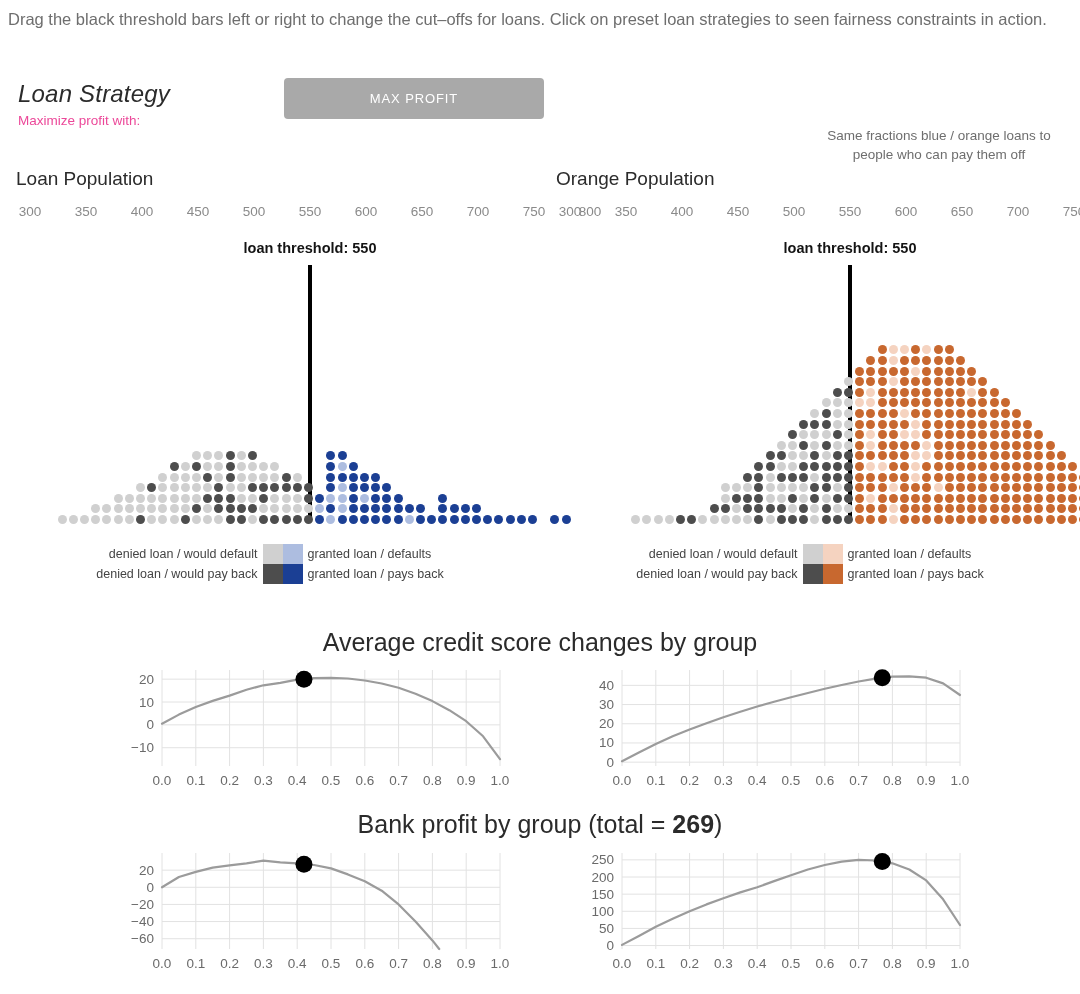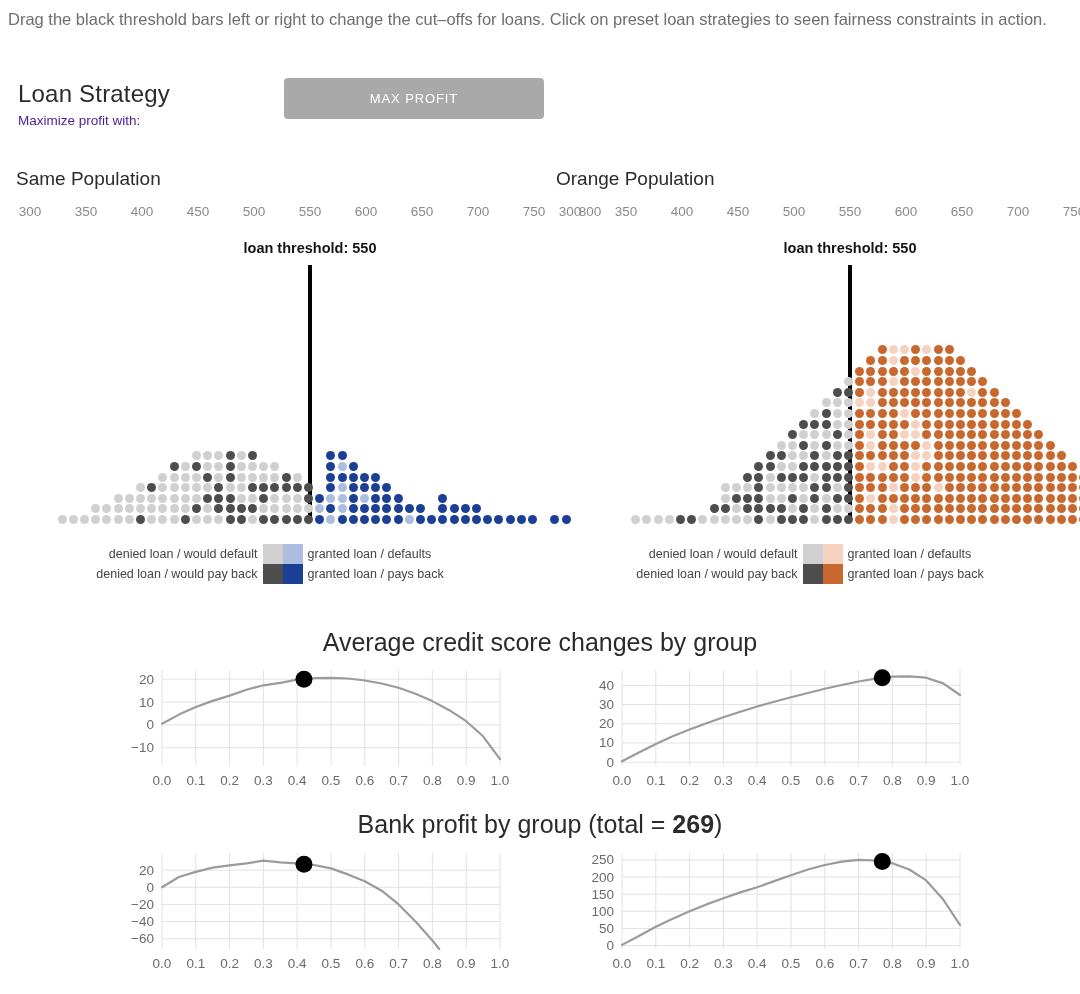--- a/index.html
+++ b/index.html
@@ -16,7 +16,7 @@
   .strategy-row{position:absolute;left:0;top:78px;width:1080px;height:82px;}
   .strategy-title{
     position:absolute;left:18px;top:2px;font-size:24px;color:#2b2b2b;
-    letter-spacing:.2px;font-weight:400;
+    letter-spacing:.2px;font-weight:400;font-style:italic;
   }
   .strategy-sub{
     position:absolute;left:18px;top:35px;font-size:13.5px;color:#4c1d95;

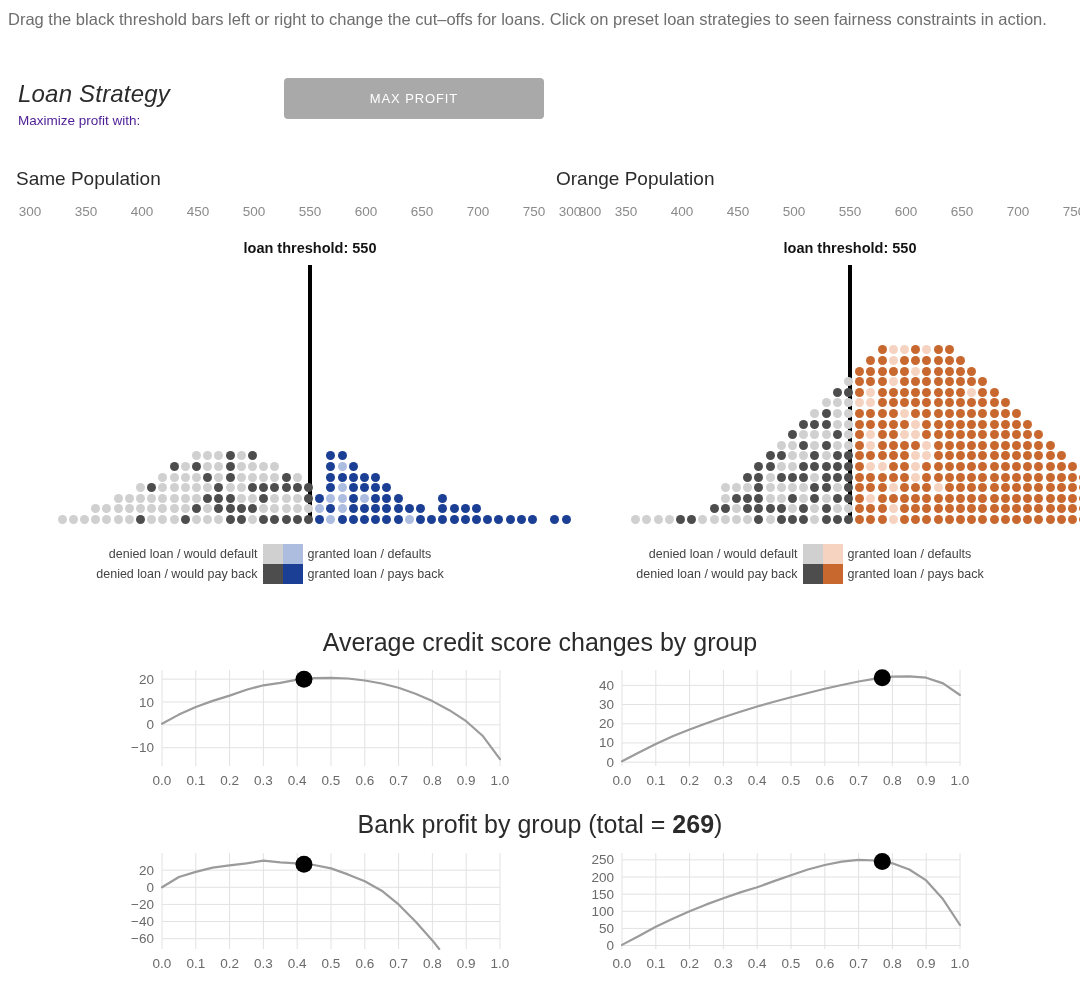--- a/index.html
+++ b/index.html
@@ -19,7 +19,7 @@
     letter-spacing:.2px;font-weight:400;font-style:italic;
   }
   .strategy-sub{
-    position:absolute;left:18px;top:35px;font-size:13.5px;color:#4c1d95;
+    position:absolute;left:18px;top:35px;font-size:13.5px;color:#ec4899;
   }
   .btn{
     position:absolute;top:0;height:41px;background:#a9a9a9;border-radius:4px;

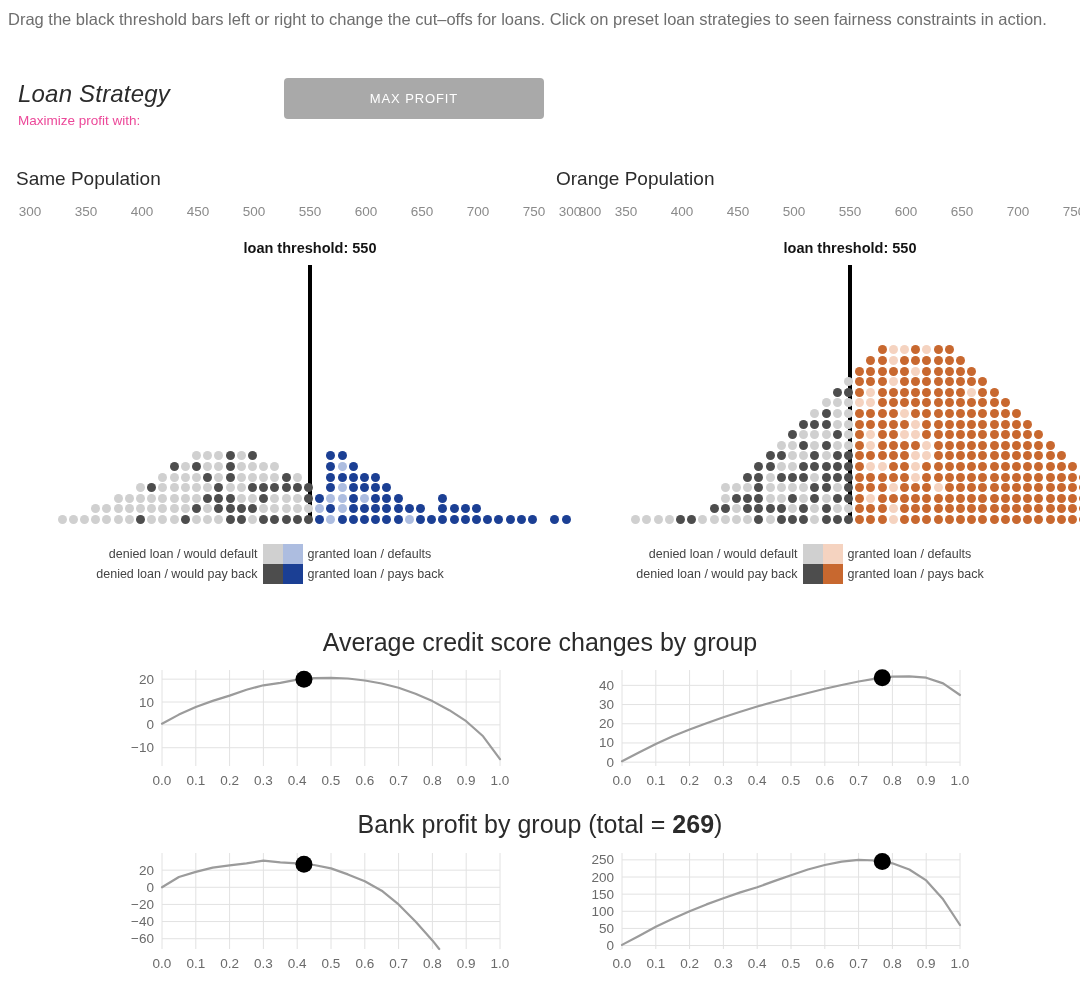--- a/index.html
+++ b/index.html
@@ -90,6 +90,7 @@
   <button class="btn" id="btn0">MAX PROFIT</button>
 
 
+  <div class="btn-desc" id="desc2">Same fractions blue / orange loans to people who can pay them off</div>
 </div>
 
 <div class="pop left">

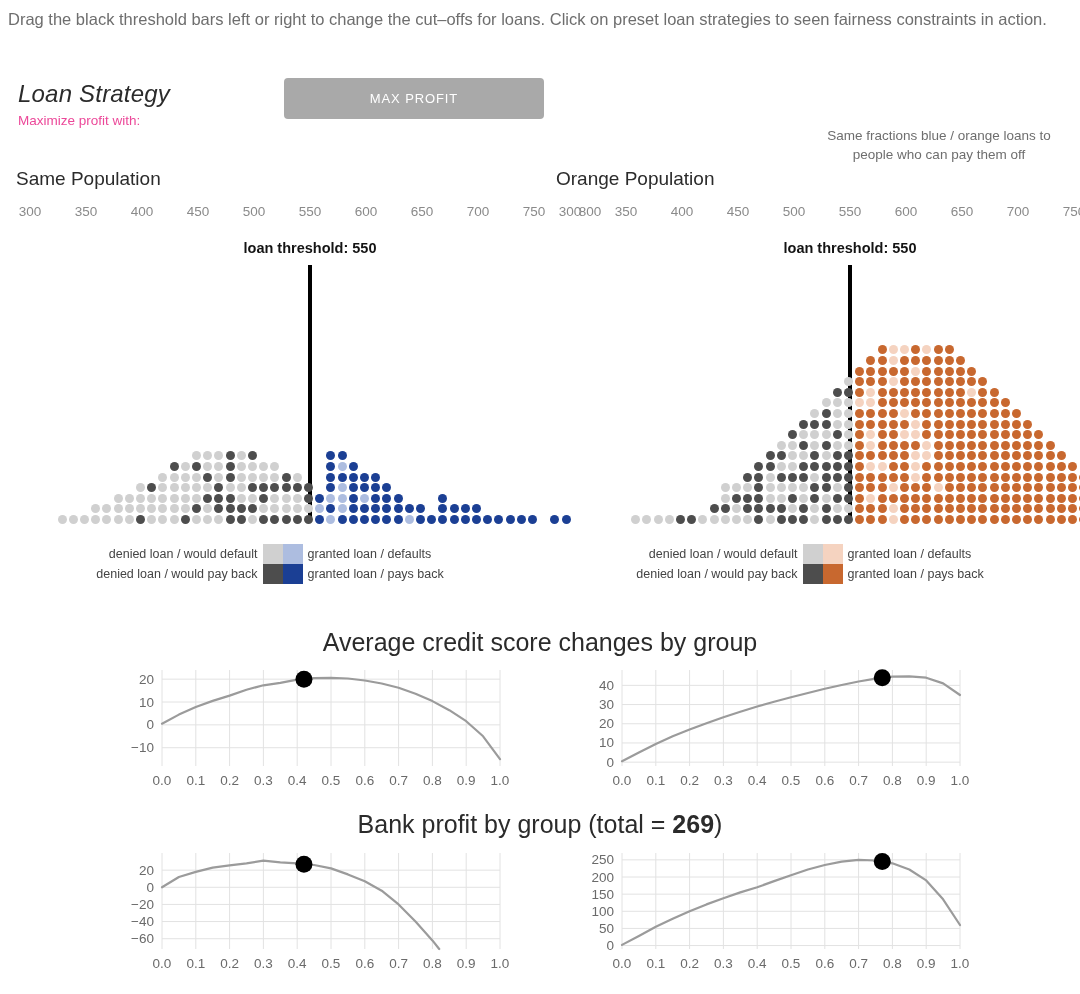--- a/index.html
+++ b/index.html
@@ -94,7 +94,7 @@
 </div>
 
 <div class="pop left">
-  <div class="pop-title">Same Population</div>
+  <div class="pop-title">Loan Population</div>
   <div class="axis" id="axis-blue">
       <span style="left: 30px;">300</span>
       <span style="left: 86px;">350</span>

